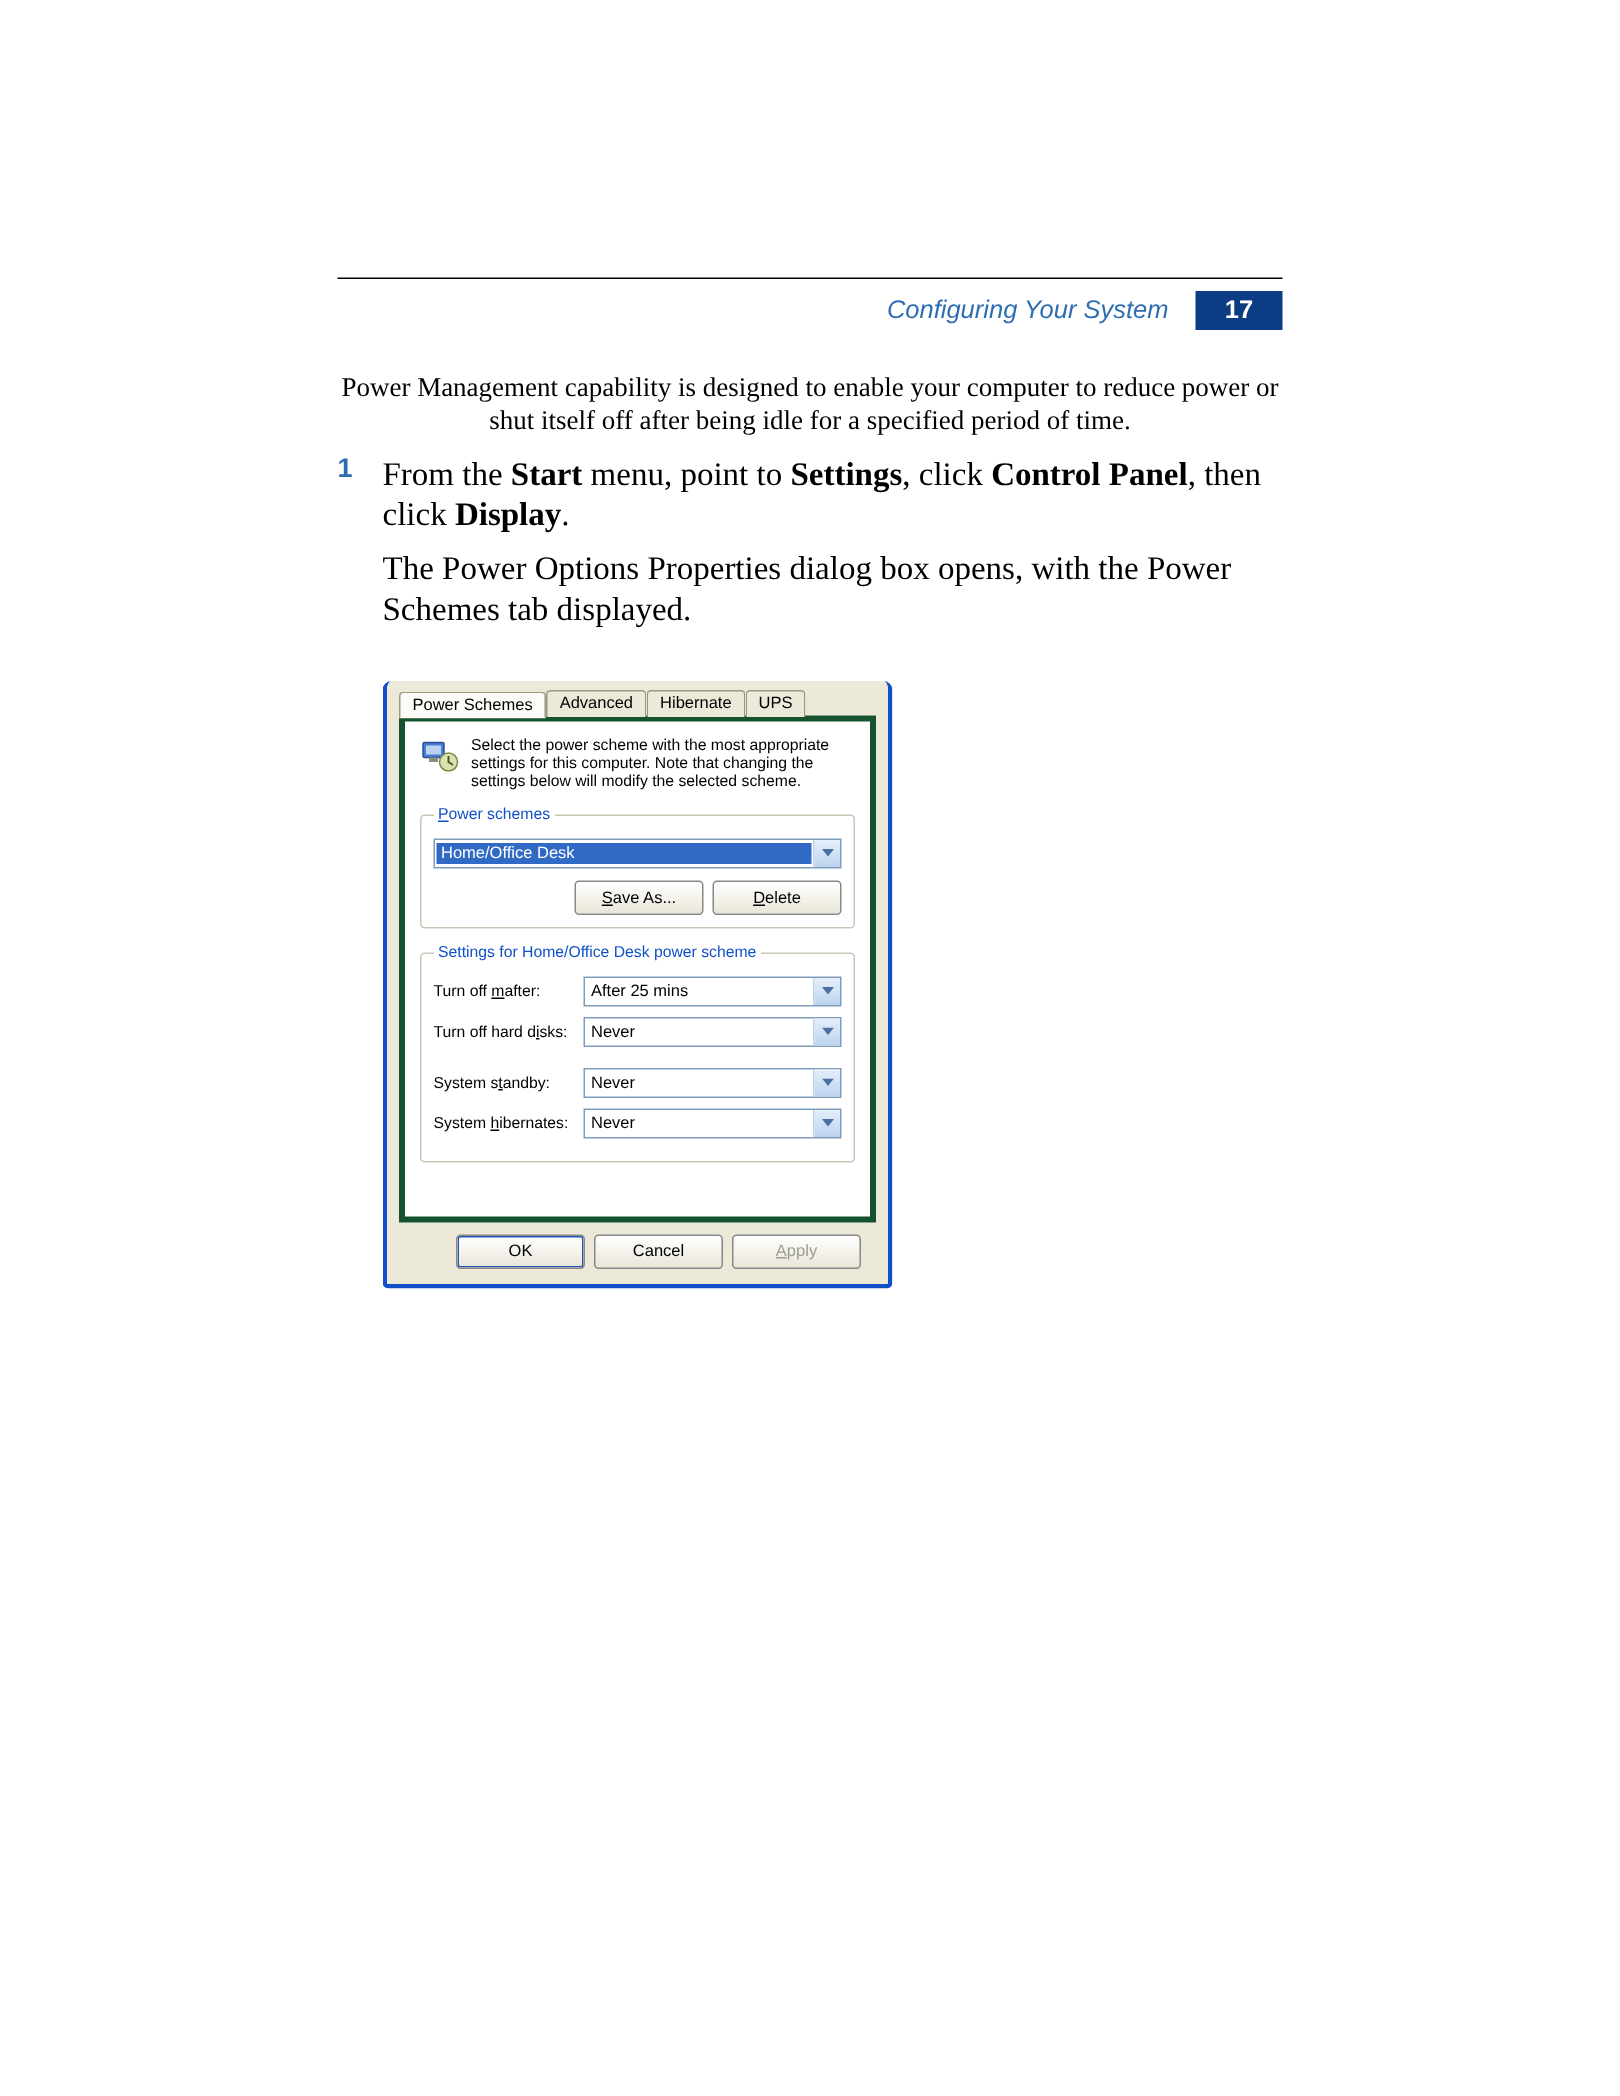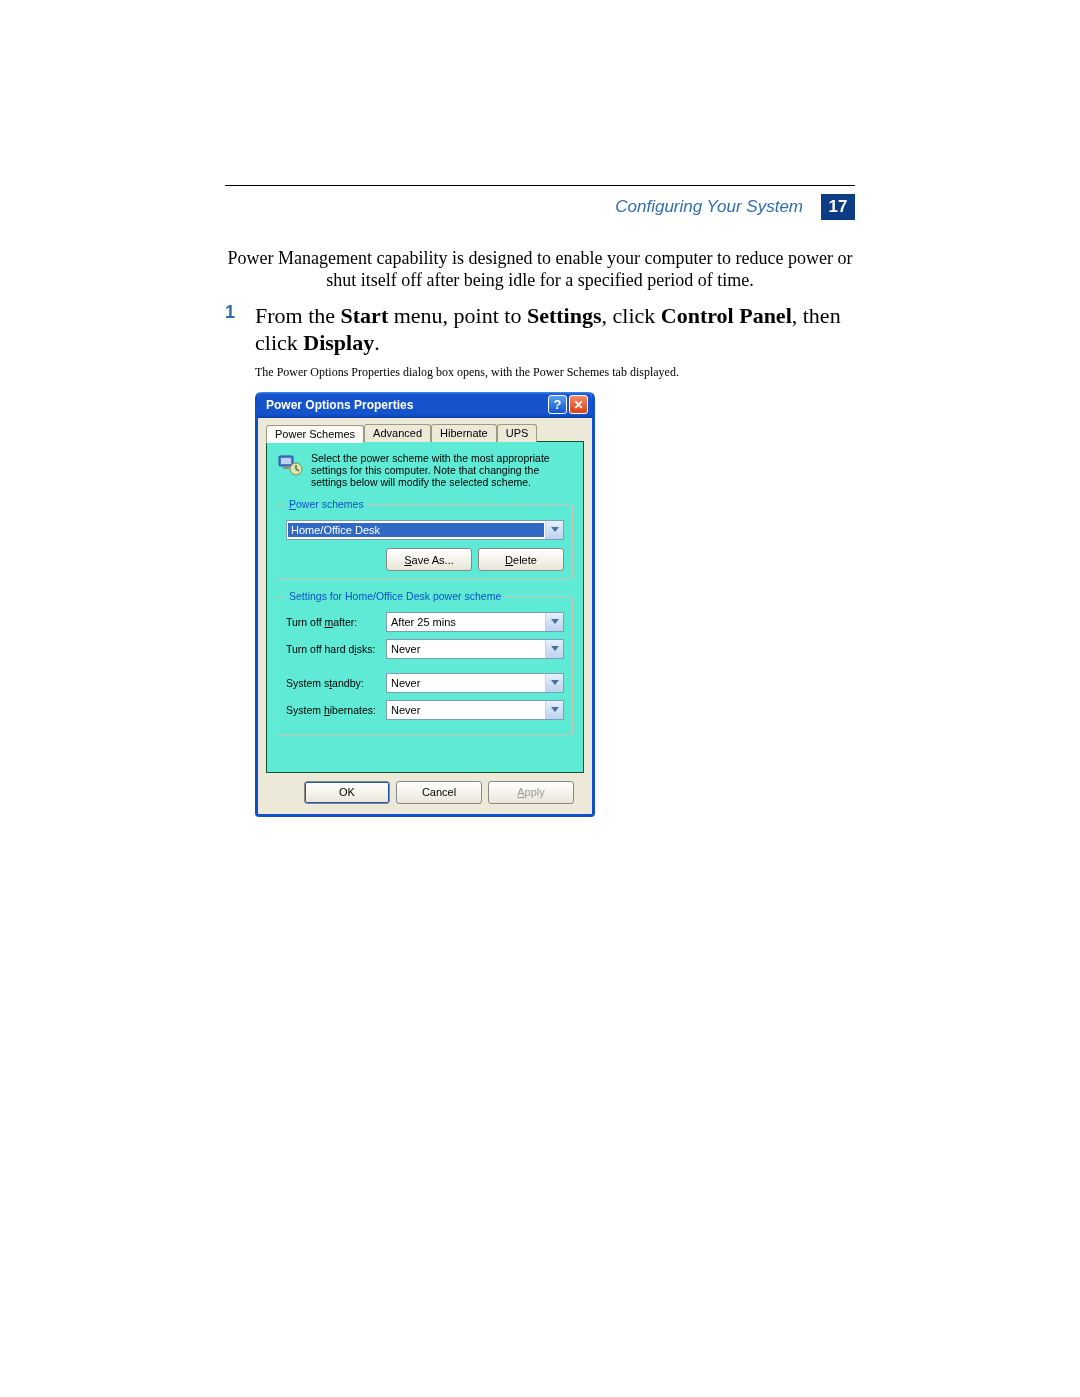--- a/index.html
+++ b/index.html
@@ -46,7 +46,7 @@
     font-weight: bold;
     font-family: "Segoe UI", "Trebuchet MS", sans-serif;
     font-size: 17px;
-    width: 34px;
+    width: 58px;
     height: 26px;
     display: flex;
     align-items: center;

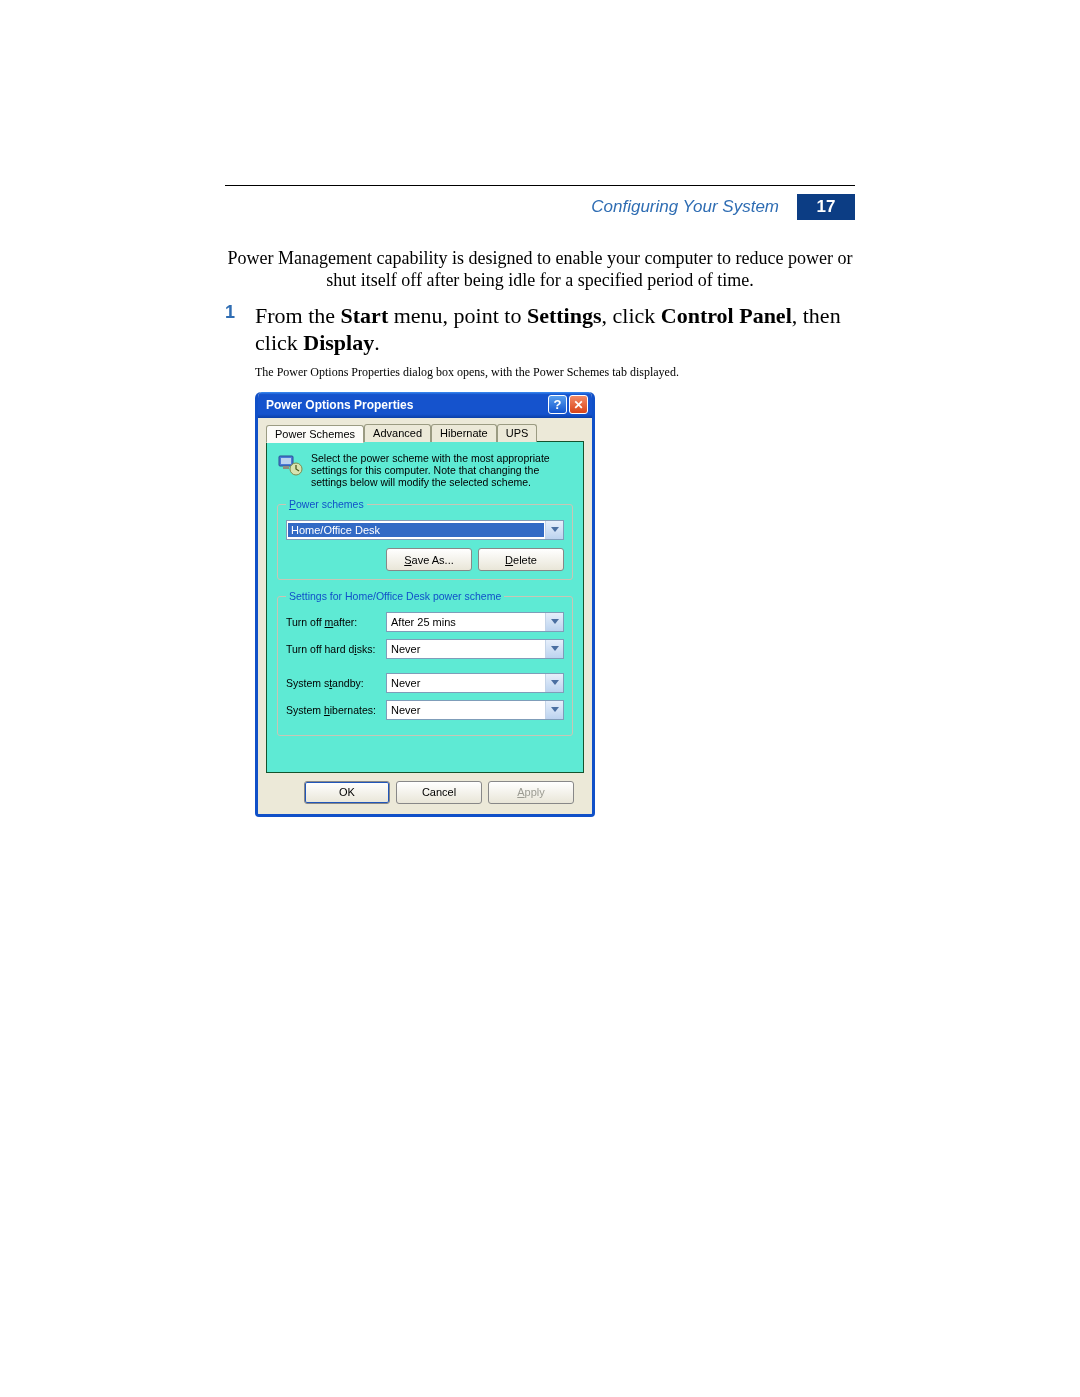--- a/index.html
+++ b/index.html
@@ -91,10 +91,10 @@
   }
   .step-follow {
     margin-left: 30px;
-    font-size: 12px;
+    font-size: 22px;
     line-height: 1.25;
     margin-top: 8px;
-    margin-bottom: 12px;
+    margin-bottom: 34px;
   }
   b { font-weight: bold; }
 

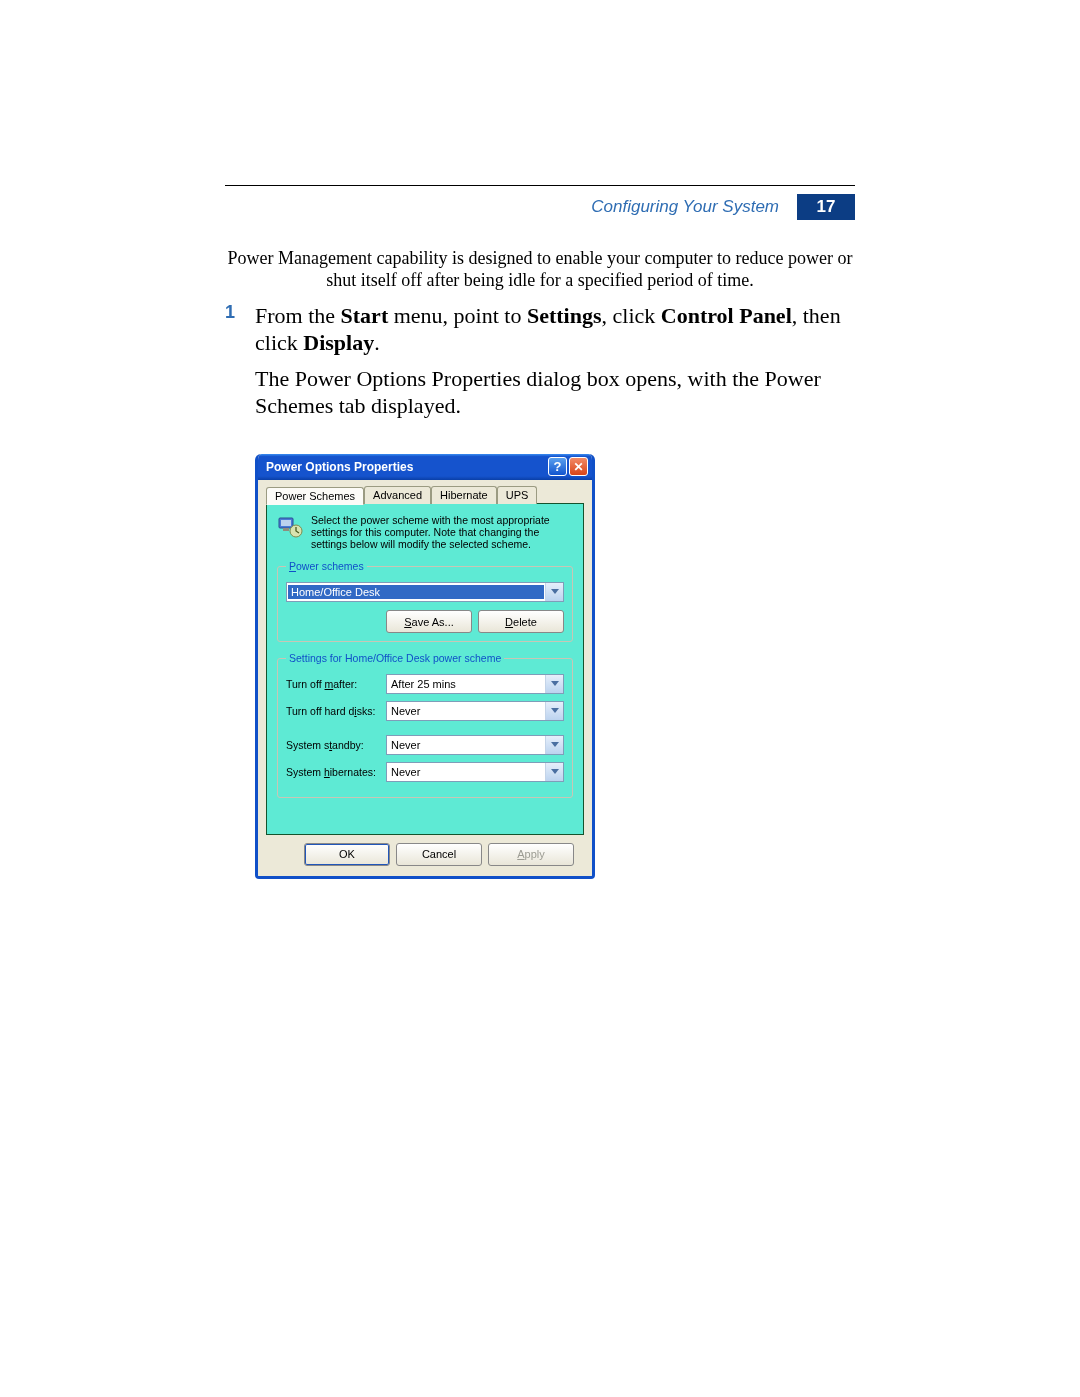--- a/index.html
+++ b/index.html
@@ -318,11 +318,6 @@
     <div class="dialog-holder">
       <div class="xp-dialog">
 
-        <div class="xp-titlebar">
-          <span class="title">Power Options Properties</span>
-          <span class="xp-tb-btn help">?</span>
-          <span class="xp-tb-btn close">✕</span>
-        </div>
 
         <div class="xp-body">
 

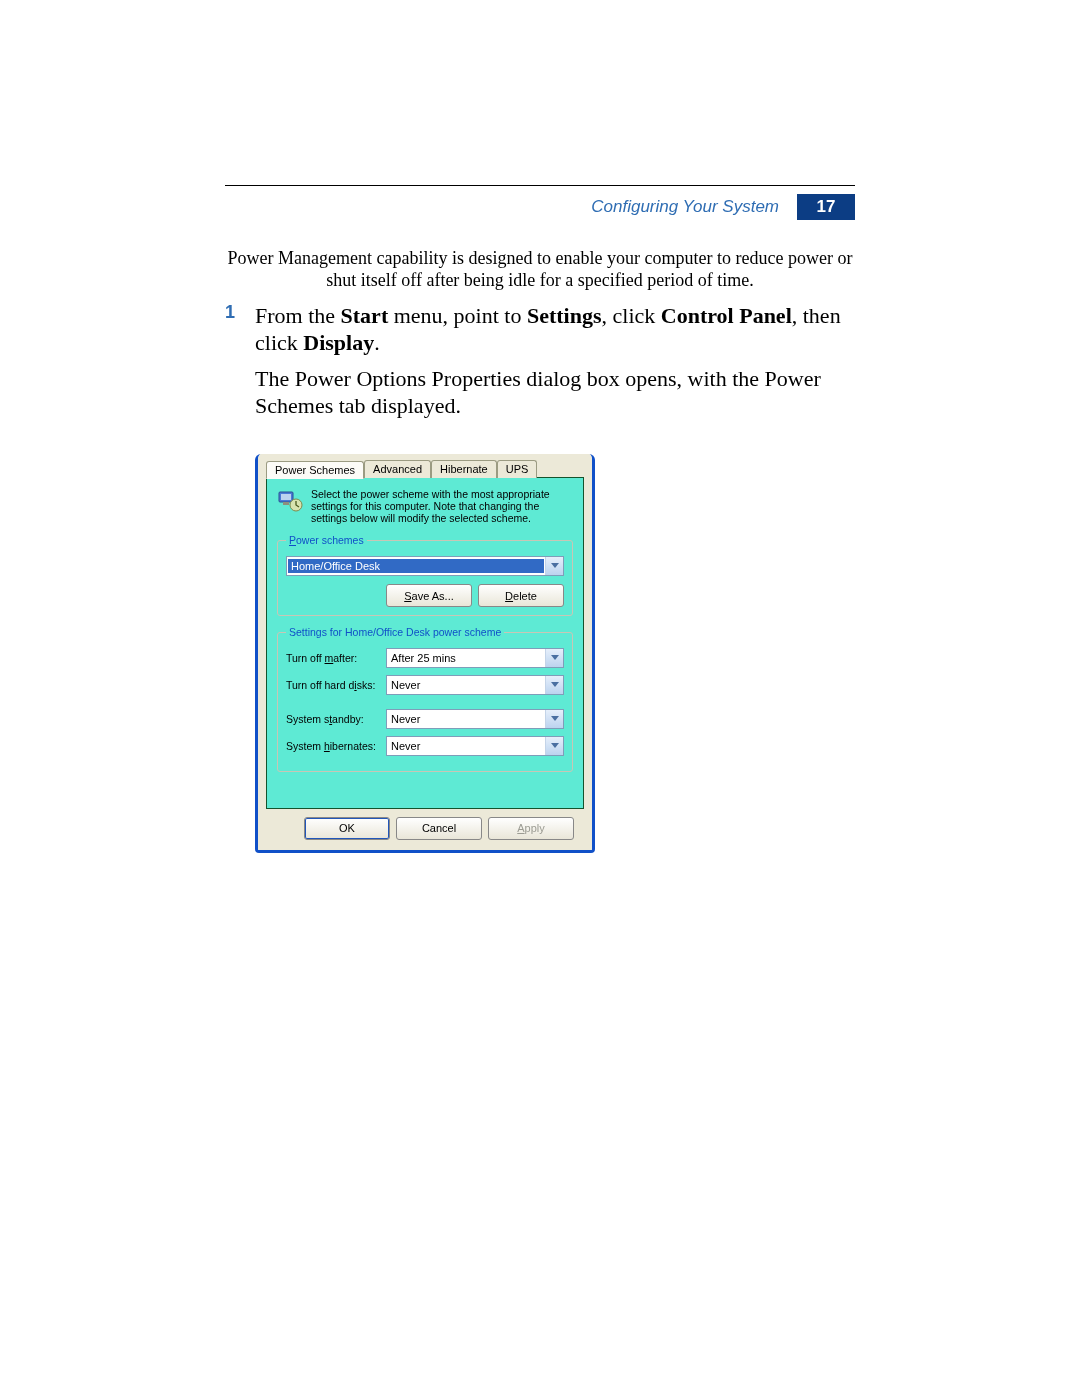--- a/index.html
+++ b/index.html
@@ -175,8 +175,8 @@
     border-bottom: 1px solid #fcfbf7;
   }
   .tab-pane {
-    border: 1px solid #14532d;
-    background: #5eead4;
+    border: 4px solid #14532d;
+    background: #ffffff;
     padding: 10px 10px 10px 10px;
     min-height: 310px;
     position: relative;

